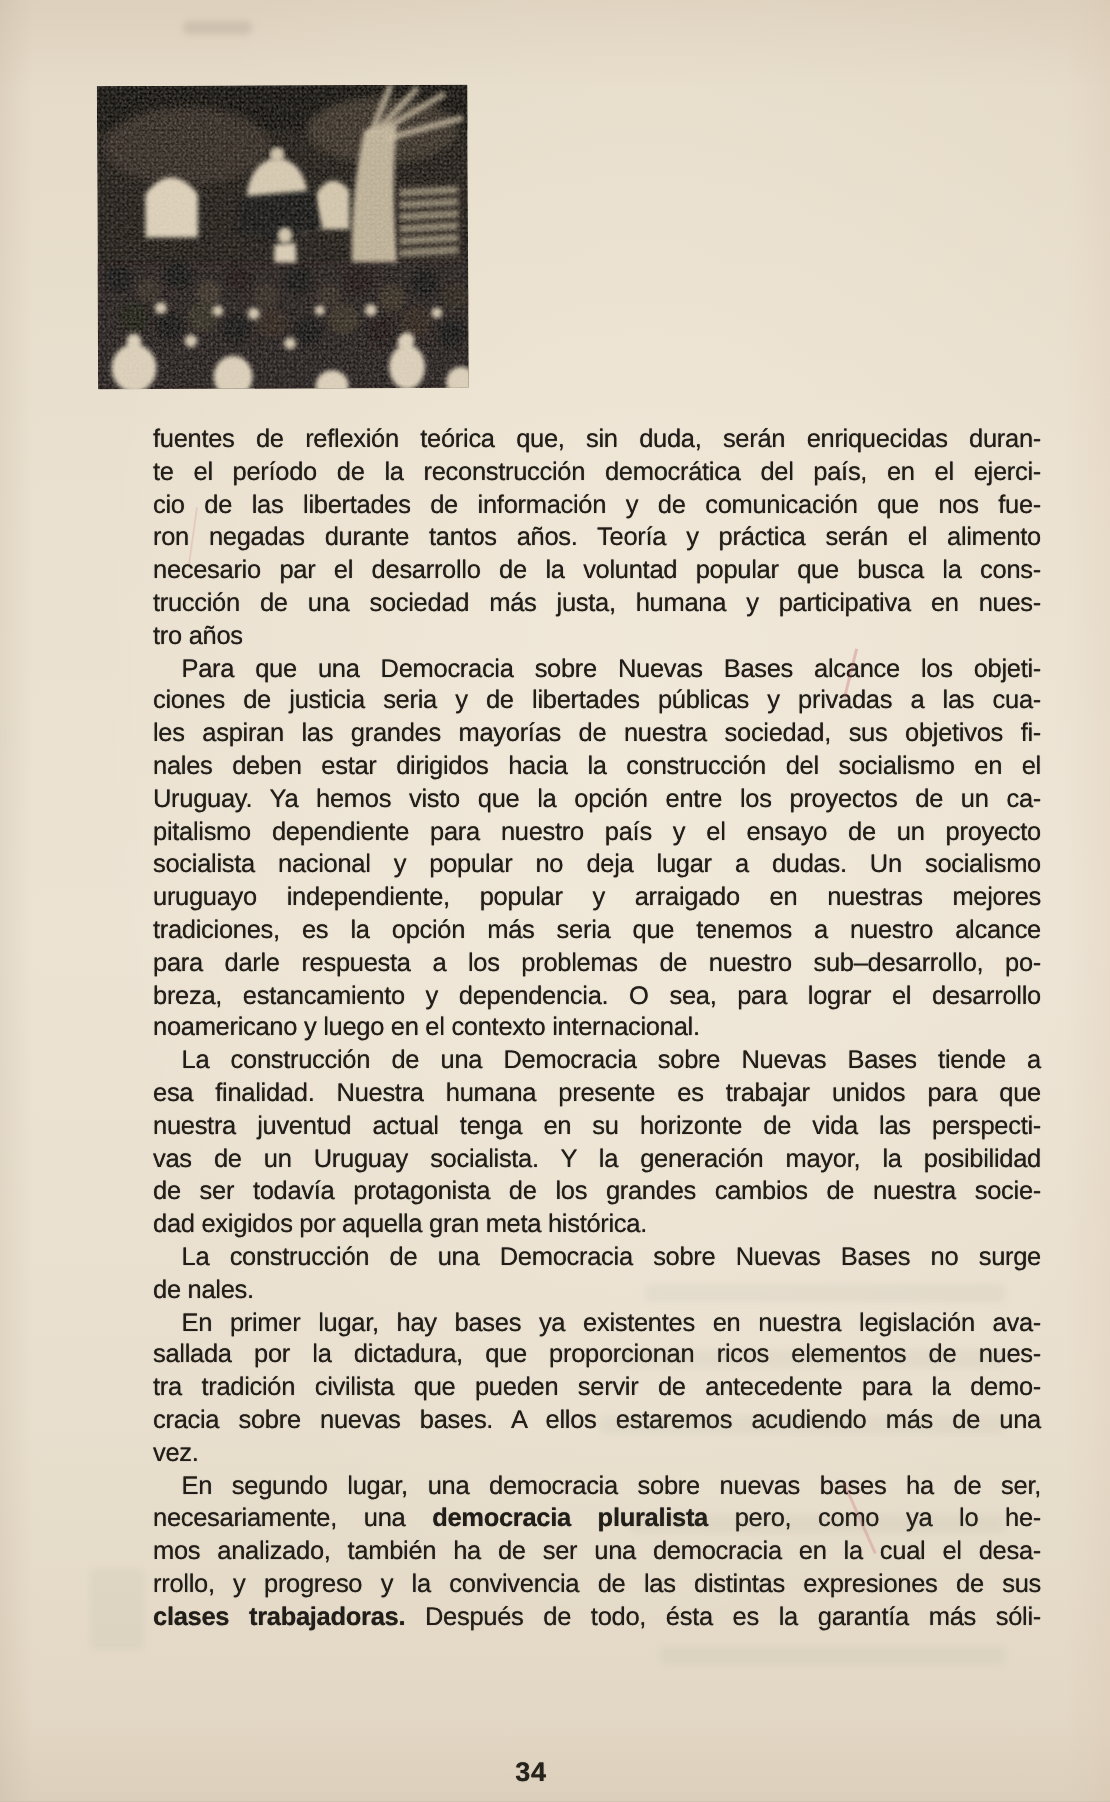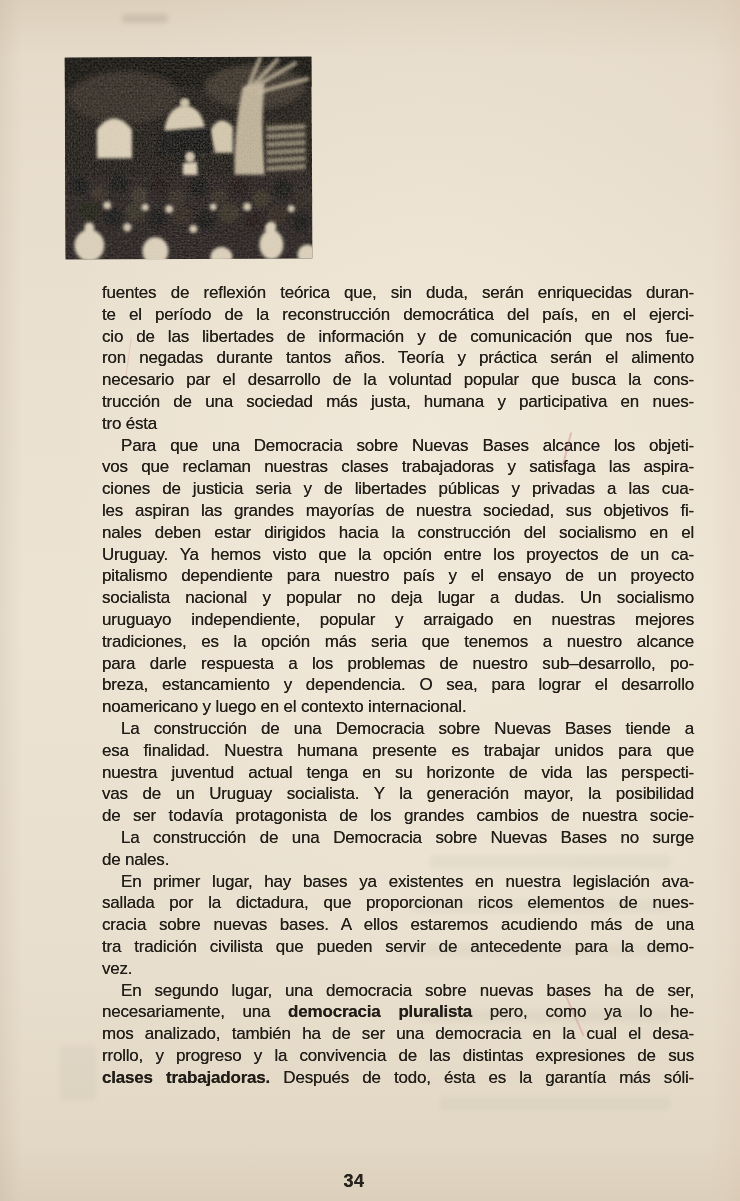--- a/index.html
+++ b/index.html
@@ -164,7 +164,7 @@
       <div class="line"><span>ron negadas durante tantos años. Teoría y práctica serán el alimento</span></div>
       <div class="line"><span>necesario par el desarrollo de la voluntad popular que busca la cons-</span></div>
       <div class="line"><span>trucción de una sociedad más justa, humana y participativa en nues-</span></div>
-      <div class="line last"><span>tro ésta</span></div>
+      <div class="line last"><span>tro años</span></div>
       <div class="line indent"><span>Para que una Democracia sobre Nuevas Bases alcance los objeti-</span></div>
       <div class="line"><span>vos que reclaman nuestras clases trabajadoras y satisfaga las aspira-</span></div>
       <div class="line"><span>ciones de justicia seria y de libertades públicas y privadas a las cua-</span></div>

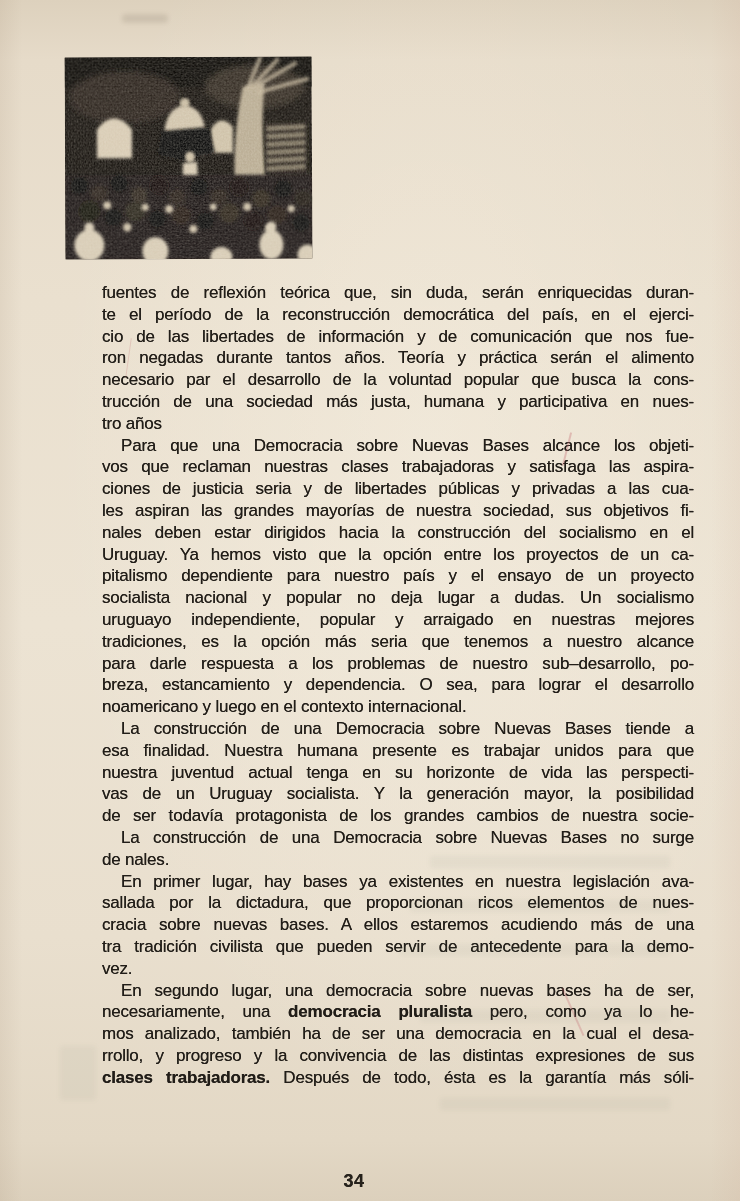--- a/index.html
+++ b/index.html
@@ -166,7 +166,6 @@
       <div class="line"><span>trucción de una sociedad más justa, humana y participativa en nues-</span></div>
       <div class="line last"><span>tro años</span></div>
       <div class="line indent"><span>Para que una Democracia sobre Nuevas Bases alcance los objeti-</span></div>
-      <div class="line"><span>vos que reclaman nuestras clases trabajadoras y satisfaga las aspira-</span></div>
       <div class="line"><span>ciones de justicia seria y de libertades públicas y privadas a las cua-</span></div>
       <div class="line"><span>les aspiran las grandes mayorías de nuestra sociedad, sus objetivos fi-</span></div>
       <div class="line"><span>nales deben estar dirigidos hacia la construcción del socialismo en el</span></div>

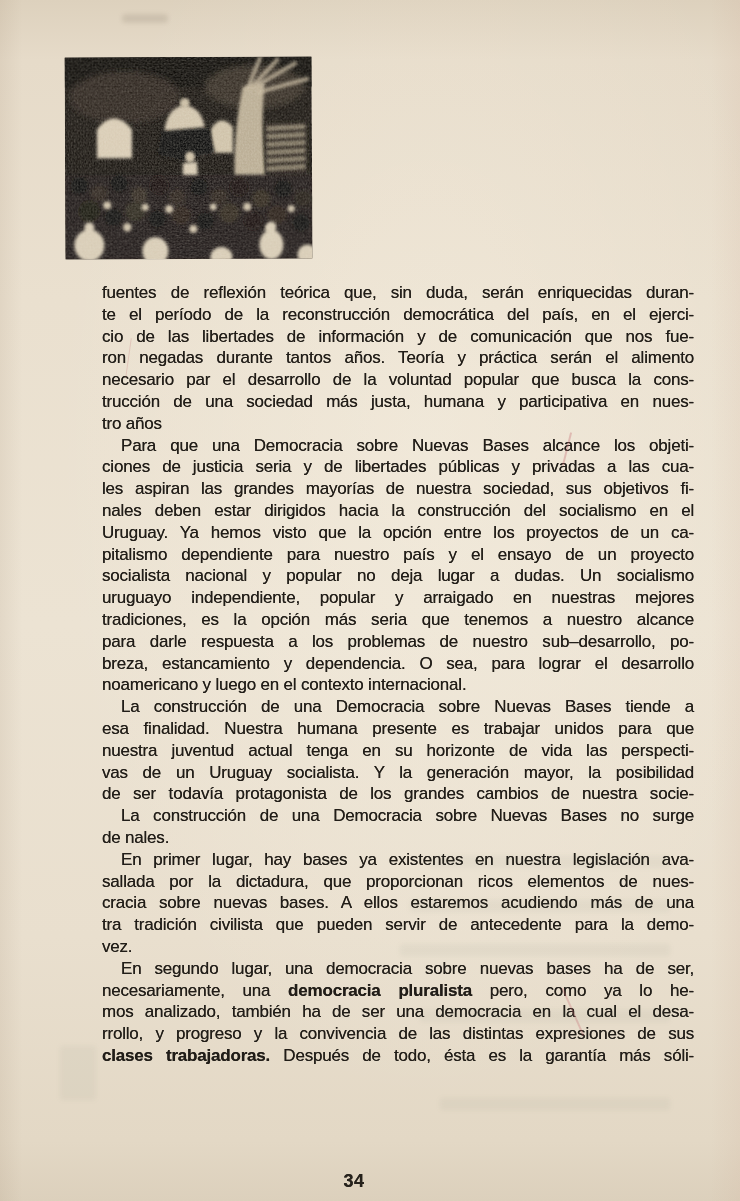--- a/index.html
+++ b/index.html
@@ -182,6 +182,7 @@
       <div class="line"><span>nuestra juventud actual tenga en su horizonte de vida las perspecti-</span></div>
       <div class="line"><span>vas de un Uruguay socialista. Y la generación mayor, la posibilidad</span></div>
       <div class="line"><span>de ser todavía protagonista de los grandes cambios de nuestra socie-</span></div>
+      <div class="line last"><span>dad exigidos por aquella gran meta histórica.</span></div>
       <div class="line indent"><span>La construcción de una Democracia sobre Nuevas Bases no surge</span></div>
       <div class="line last"><span>de nales.</span></div>
       <div class="line indent"><span>En primer lugar, hay bases ya existentes en nuestra legislación ava-</span></div>

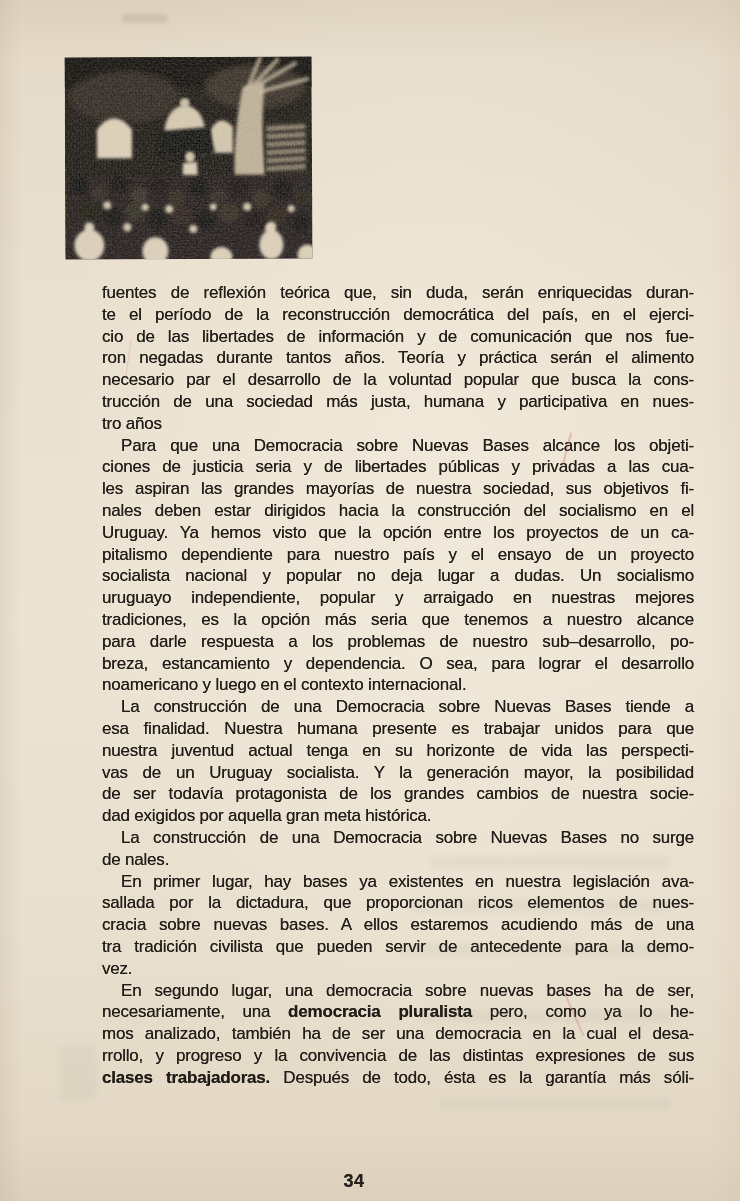--- a/index.html
+++ b/index.html
@@ -187,8 +187,8 @@
       <div class="line last"><span>de nales.</span></div>
       <div class="line indent"><span>En primer lugar, hay bases ya existentes en nuestra legislación ava-</span></div>
       <div class="line"><span>sallada por la dictadura, que proporcionan ricos elementos de nues-</span></div>
+      <div class="line"><span>tra tradición civilista que pueden servir de antecedente para la demo-</span></div>
       <div class="line"><span>cracia sobre nuevas bases. A ellos estaremos acudiendo más de una</span></div>
-      <div class="line"><span>tra tradición civilista que pueden servir de antecedente para la demo-</span></div>
       <div class="line last"><span>vez.</span></div>
       <div class="line indent"><span>En segundo lugar, una democracia sobre nuevas bases ha de ser,</span></div>
       <div class="line"><span>necesariamente, una </span><span class="b">democracia pluralista</span><span> pero, como ya lo he-</span></div>

